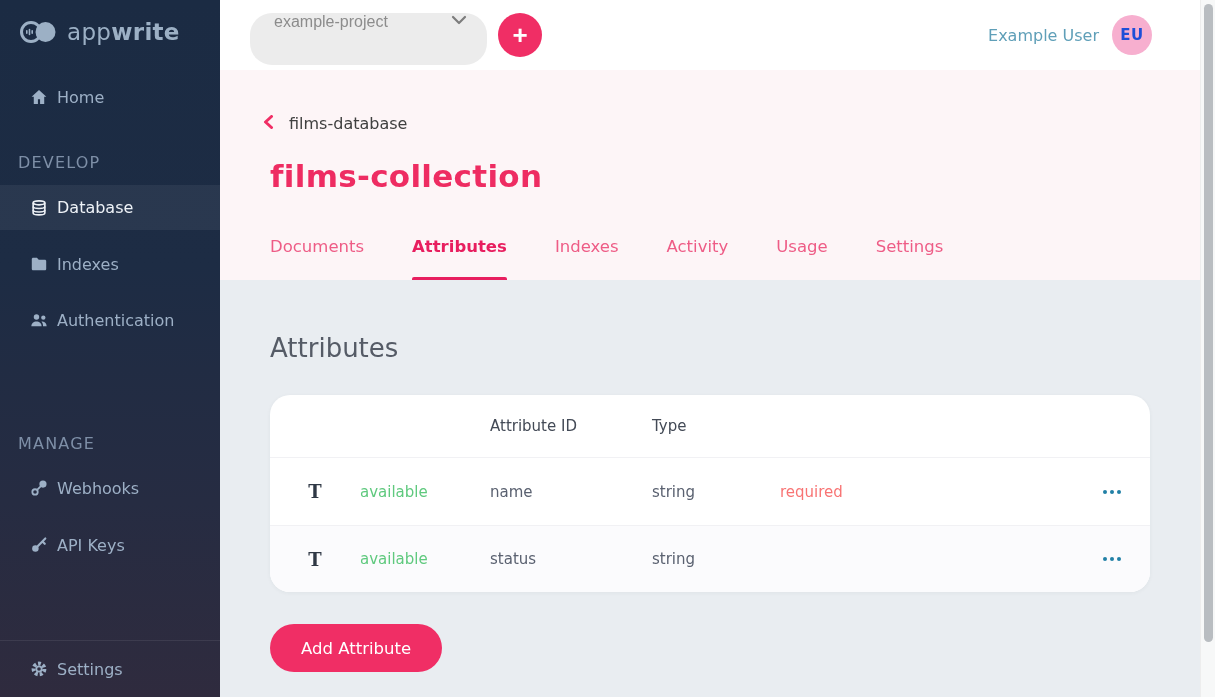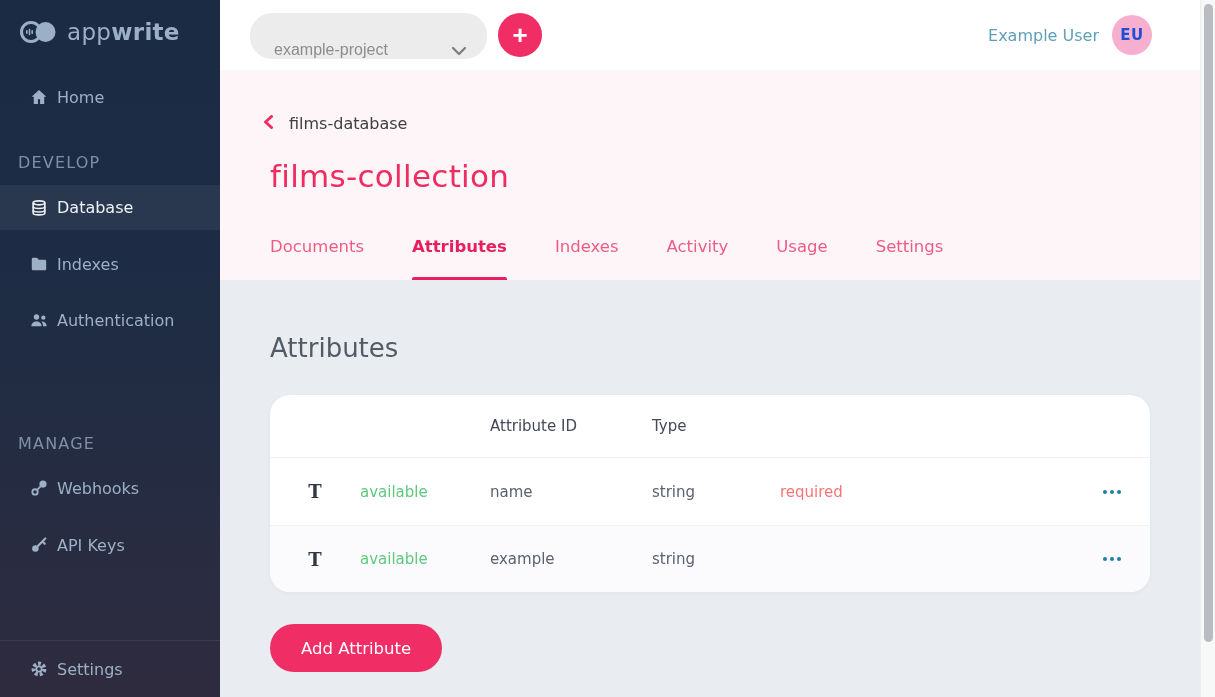--- a/index.html
+++ b/index.html
@@ -24,8 +24,8 @@
 
   
   .topbar { position:absolute; left:220px; top:0; right:15px; height:70px; background:#ffffff; }
-  .project-select { position:absolute; left:30px; top:13px; width:237px; height:46px; border-radius:22px;
-                    background:#ececec; display:flex; align-items:flex-end; padding:0 20px 0 24px;
+  .project-select { position:absolute; left:30px; top:13px; width:237px; height:52px; border-radius:22px;
+                    background:#ececec; display:flex; align-items:flex-start; padding:0 20px 0 24px;
                     cursor:pointer; border:none;gap:8px; }
   .project-select .ps-value { flex:1; text-align:left; font-size:16px; color:#8c8c8c; }
   .add-btn { position:absolute; left:278px; top:13px; width:44px; height:44px; border-radius:50%;

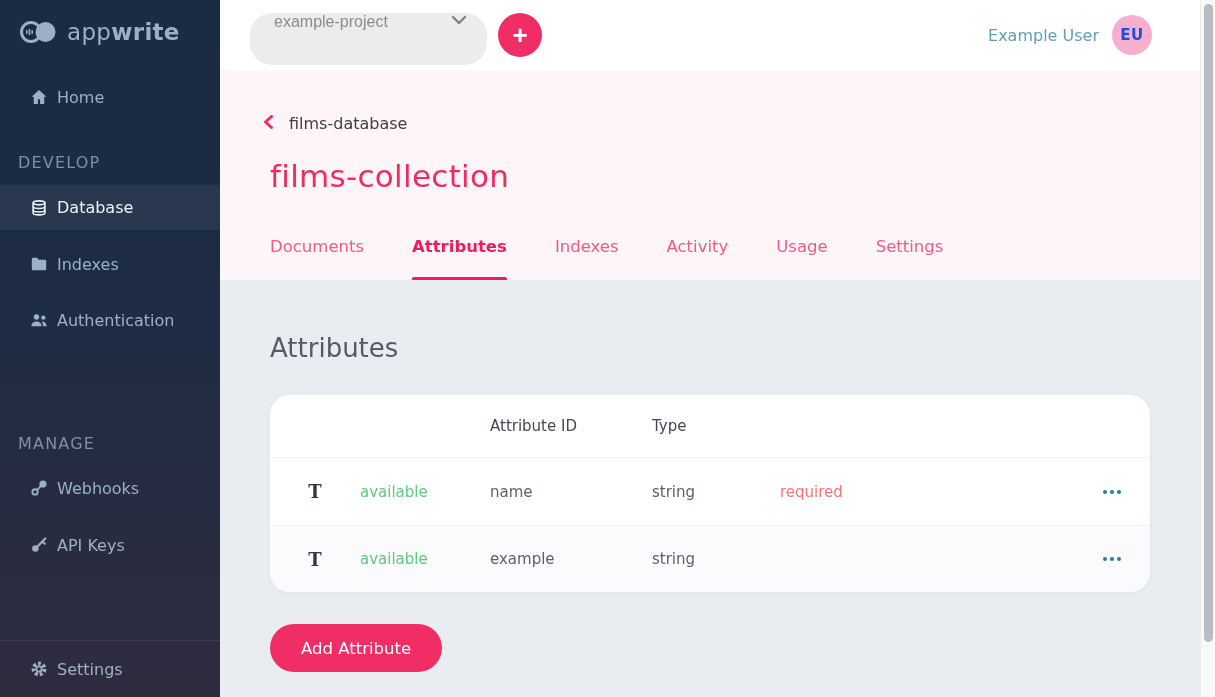--- a/index.html
+++ b/index.html
@@ -41,7 +41,7 @@
   .page-header { position:absolute; left:220px; top:70px; right:15px; height:210px; background:#fdf5f7; }
   .breadcrumb { position:absolute; left:43px; top:44px; display:flex; align-items:center; gap:15px;
                 color:#404040; font-size:16px; cursor:pointer; text-decoration:none; }
-  .page-title { position:absolute; left:50px; top:88px; font-size:31px; font-weight:400;
+  .page-title { position:absolute; left:50px; top:88px; font-size:31px; font-weight:700;
                 color:#ee2c62; letter-spacing:.3px; }
   .tabs { position:absolute; left:50px; bottom:0; display:flex; gap:48px; }
   .tab { position:relative; font-size:16.5px; color:#ee5c86; padding-bottom:24px; cursor:pointer; }

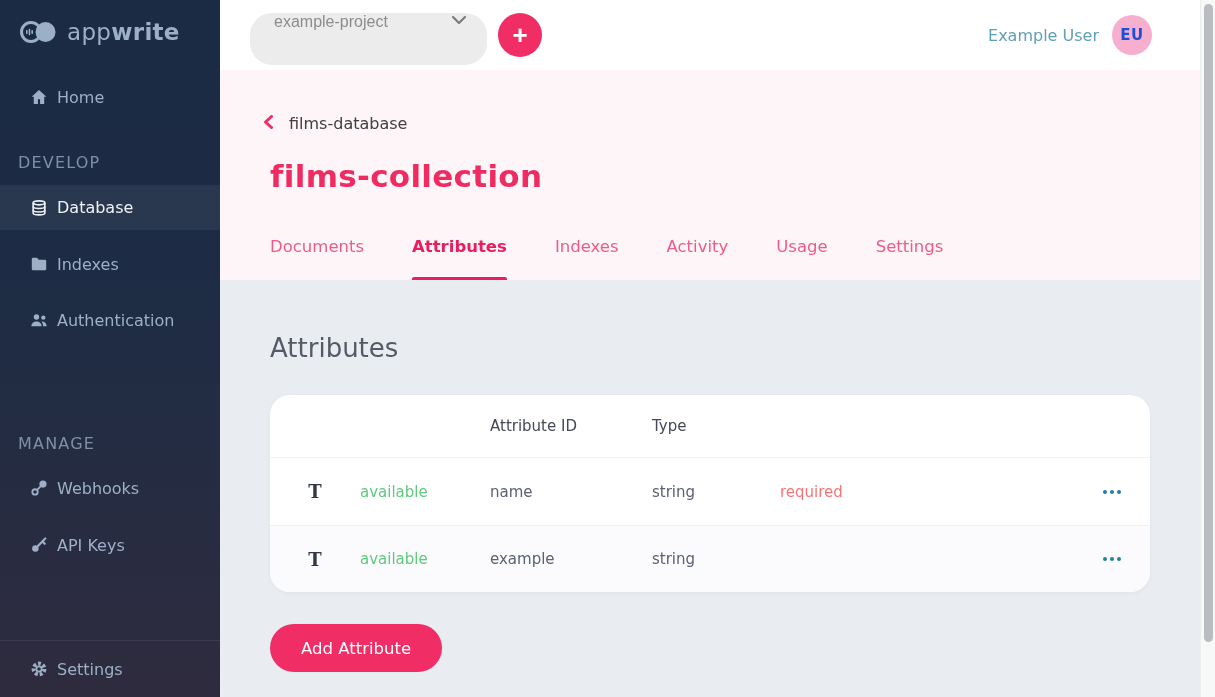--- a/index.html
+++ b/index.html
@@ -235,7 +235,7 @@
       <div class="trow drow">
         <span class="cell cell-ticon">T</span>
         <span class="cell cell-status">available</span>
-        <span class="cell">example</span>
+        <span class="cell">status</span>
         <span class="cell">string</span>
         <span class="cell cell-required"></span>
         <button class="more-btn">

